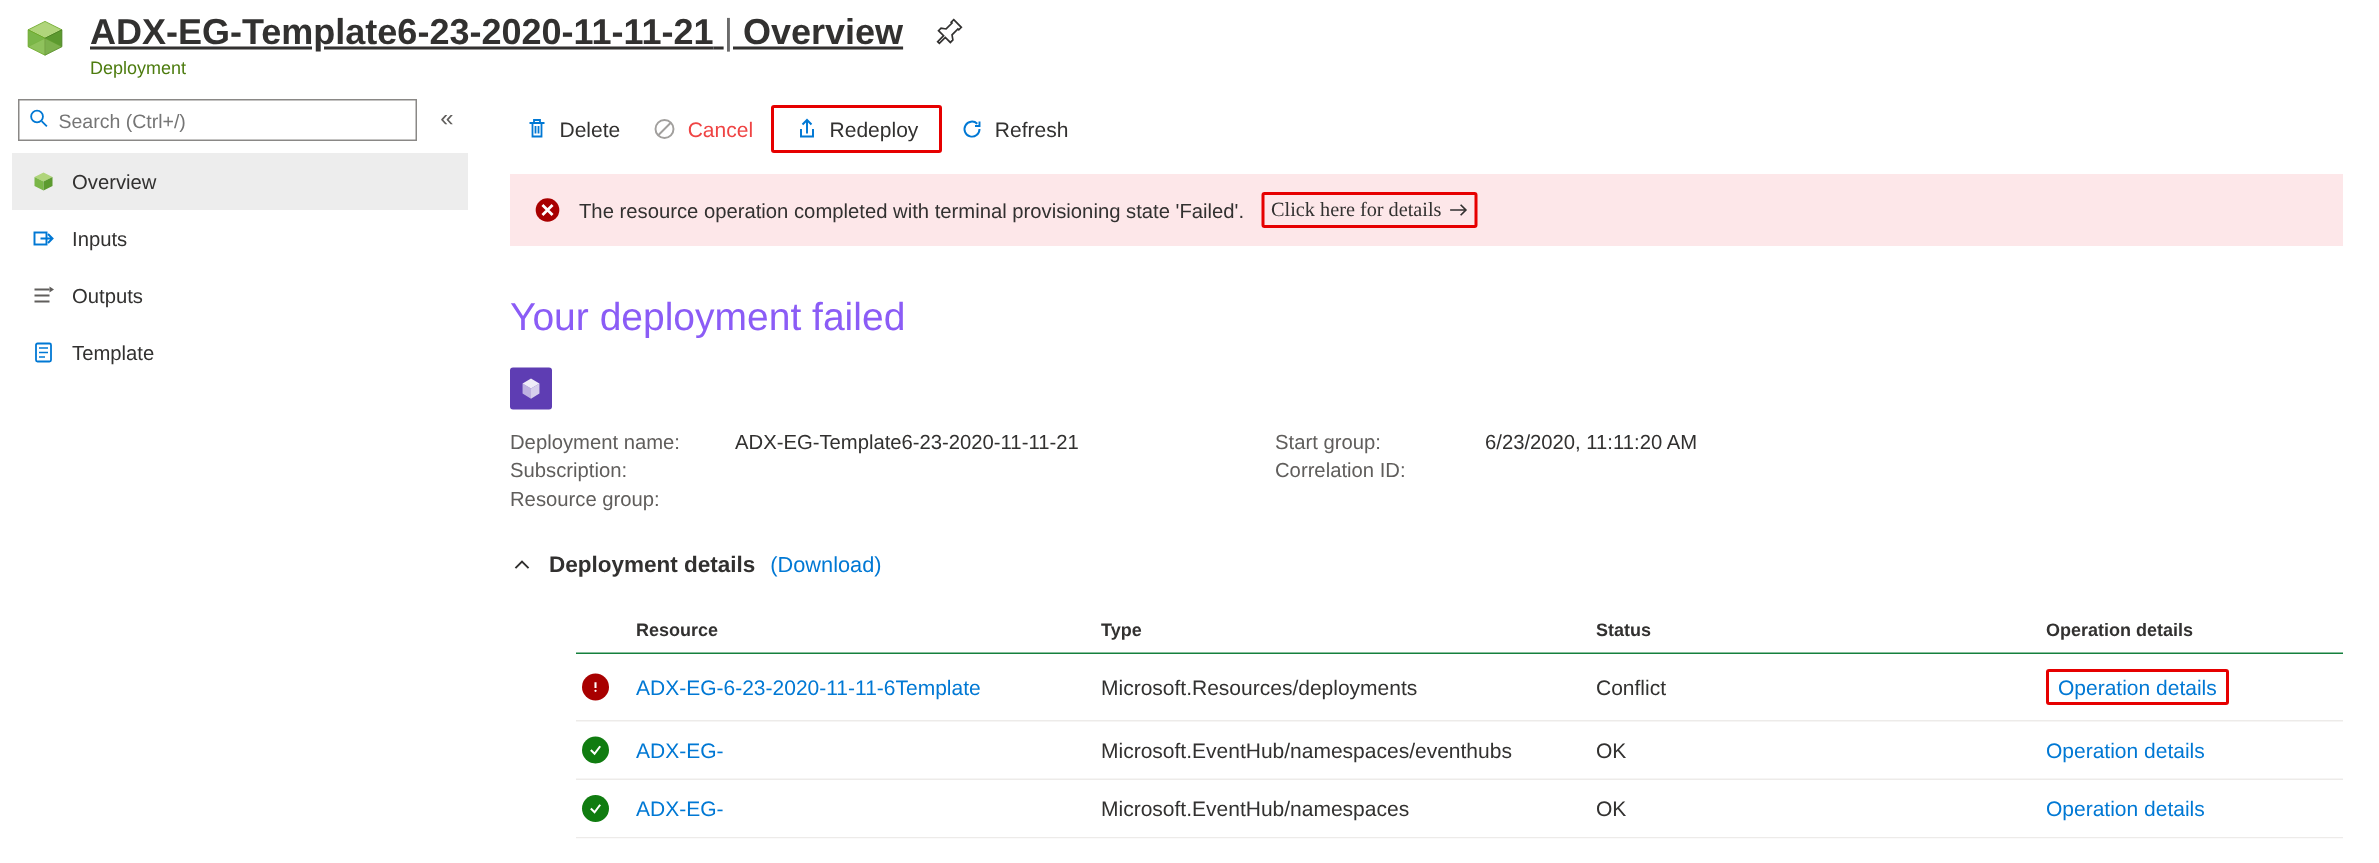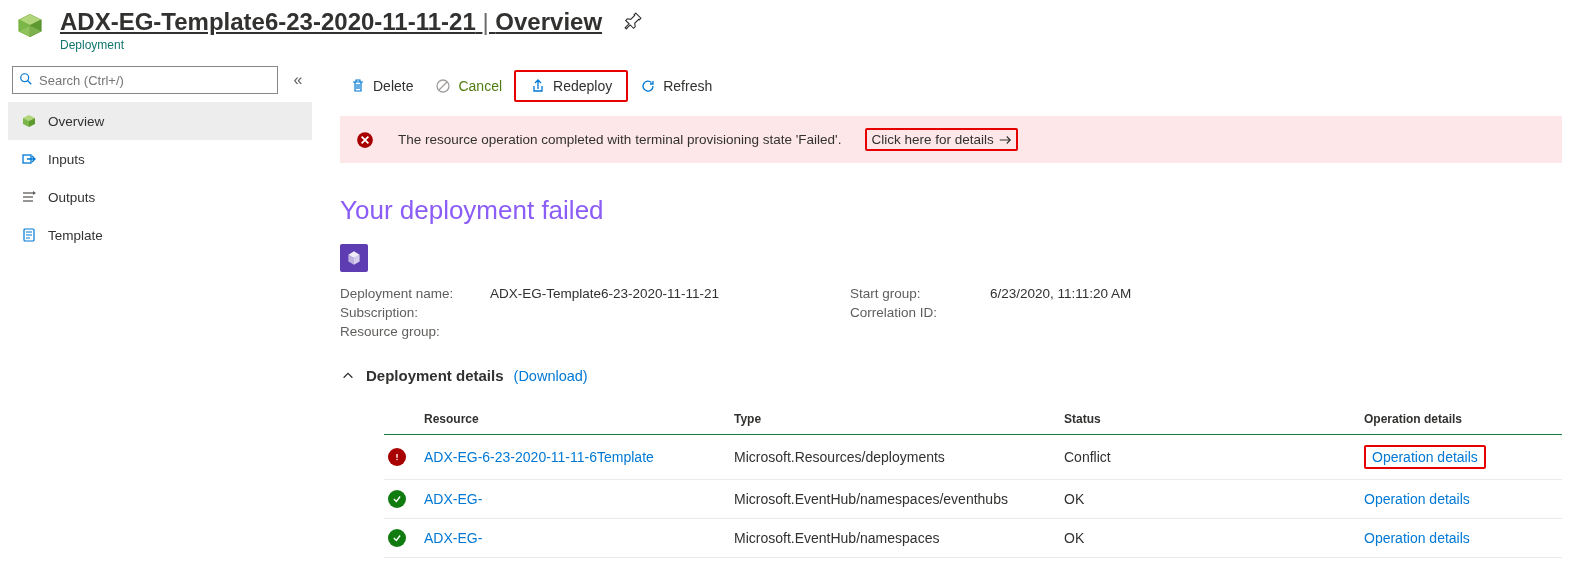--- a/index.html
+++ b/index.html
@@ -32,7 +32,7 @@
   .header-title .divider { color: #6b6b6b; font-weight: 300; }
   .header-sub {
     font-size: 12px;
-    color: #0f766e;
+    color: #4d7c0f;
     margin-top: 2px;
   }
   .pin-icon { color: #323130; cursor: pointer; }

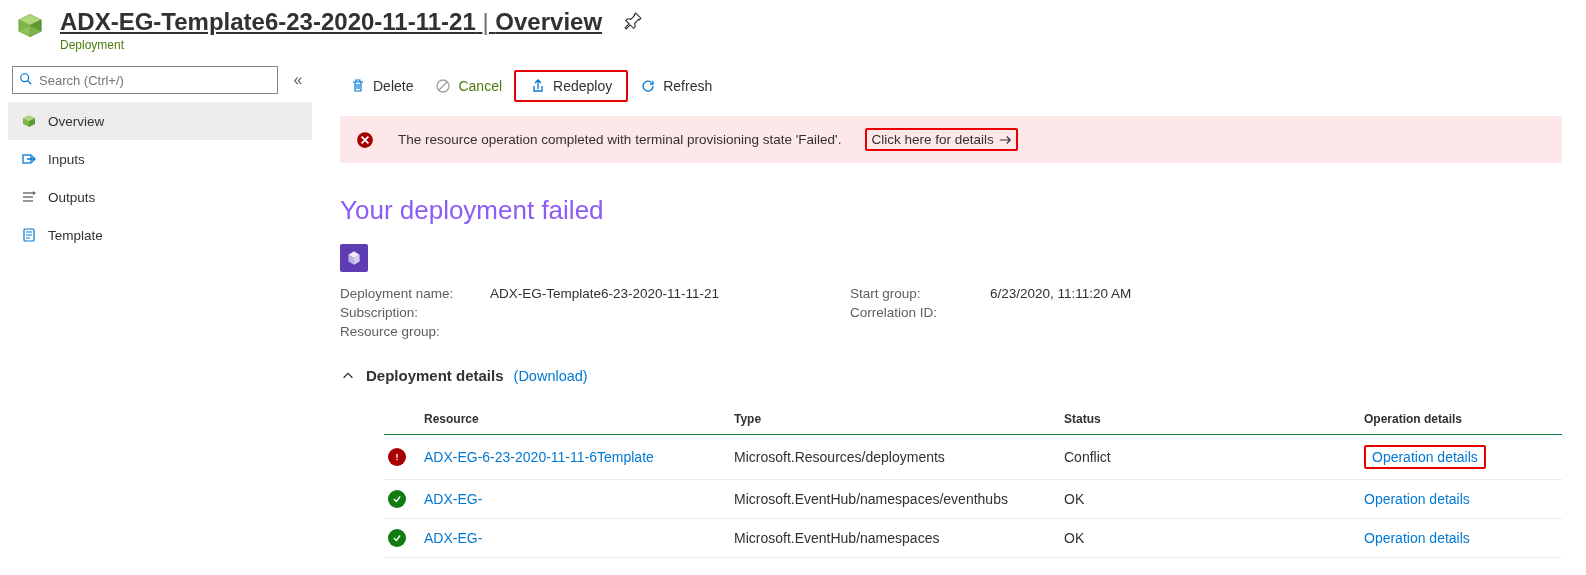--- a/index.html
+++ b/index.html
@@ -102,7 +102,7 @@
     color: #323130;
     cursor: pointer;
   }
-  .toolbar-btn.disabled { color: #4d7c0f; cursor: default; }
+  .toolbar-btn.disabled { color: #ef4444; cursor: default; }
   .tb-icon { width:16px; height:16px; display:inline-flex; align-items:center; justify-content:center; }
   .highlight-box {
     border: 2px solid #e60000;

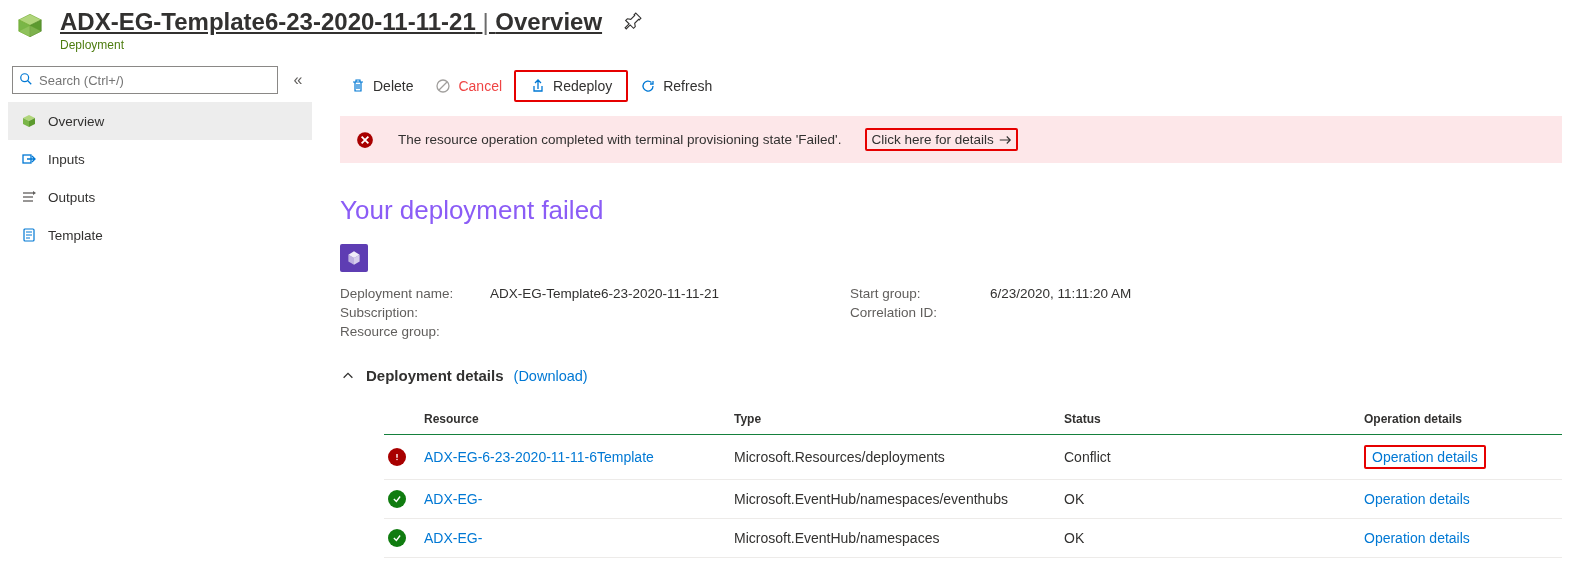--- a/index.html
+++ b/index.html
@@ -115,7 +115,7 @@
     background: #fde7e9;
     padding: 12px 16px;
     margin-top: 10px;
-    gap: 24px;
+    gap: 12px;
   }
   .error-icon {
     width: 18px; height:18px; flex-shrink:0;

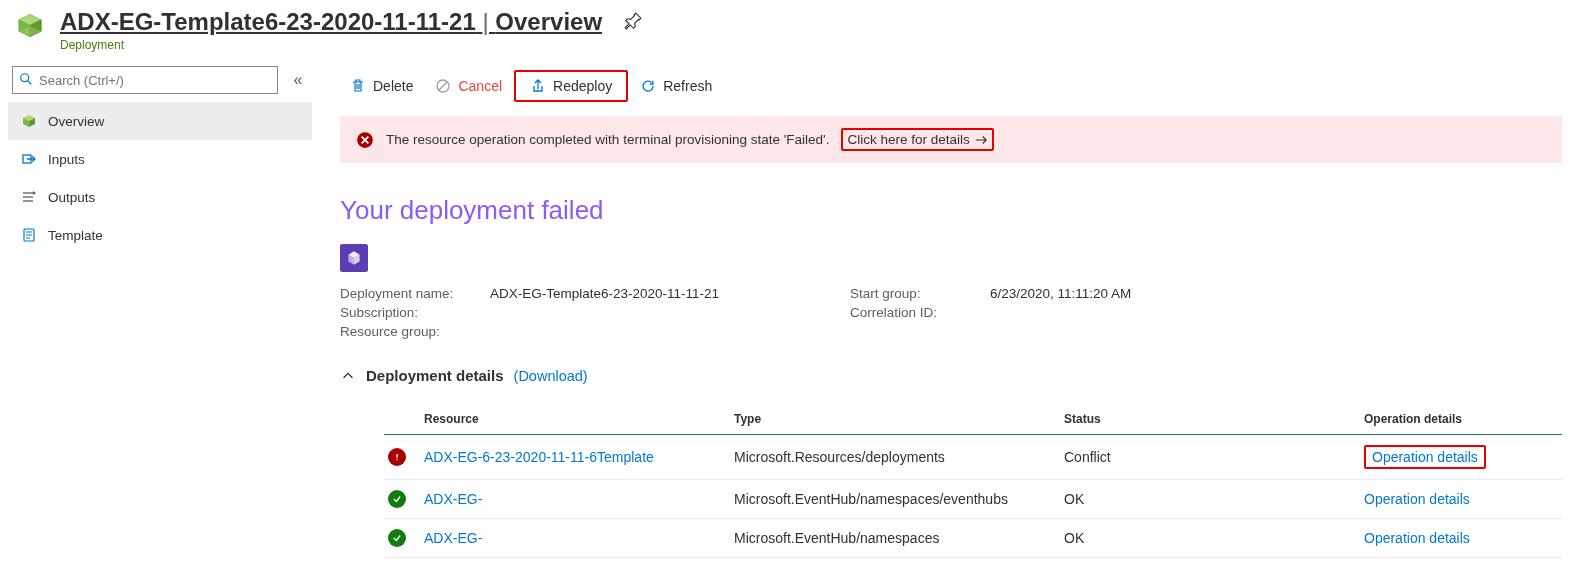--- a/index.html
+++ b/index.html
@@ -128,6 +128,7 @@
     display: inline-flex;
     align-items: center;
     gap: 4px;
+    font-family: Liberation Serif, serif;
   }
   .heading1 {
     font-size: 26px;

